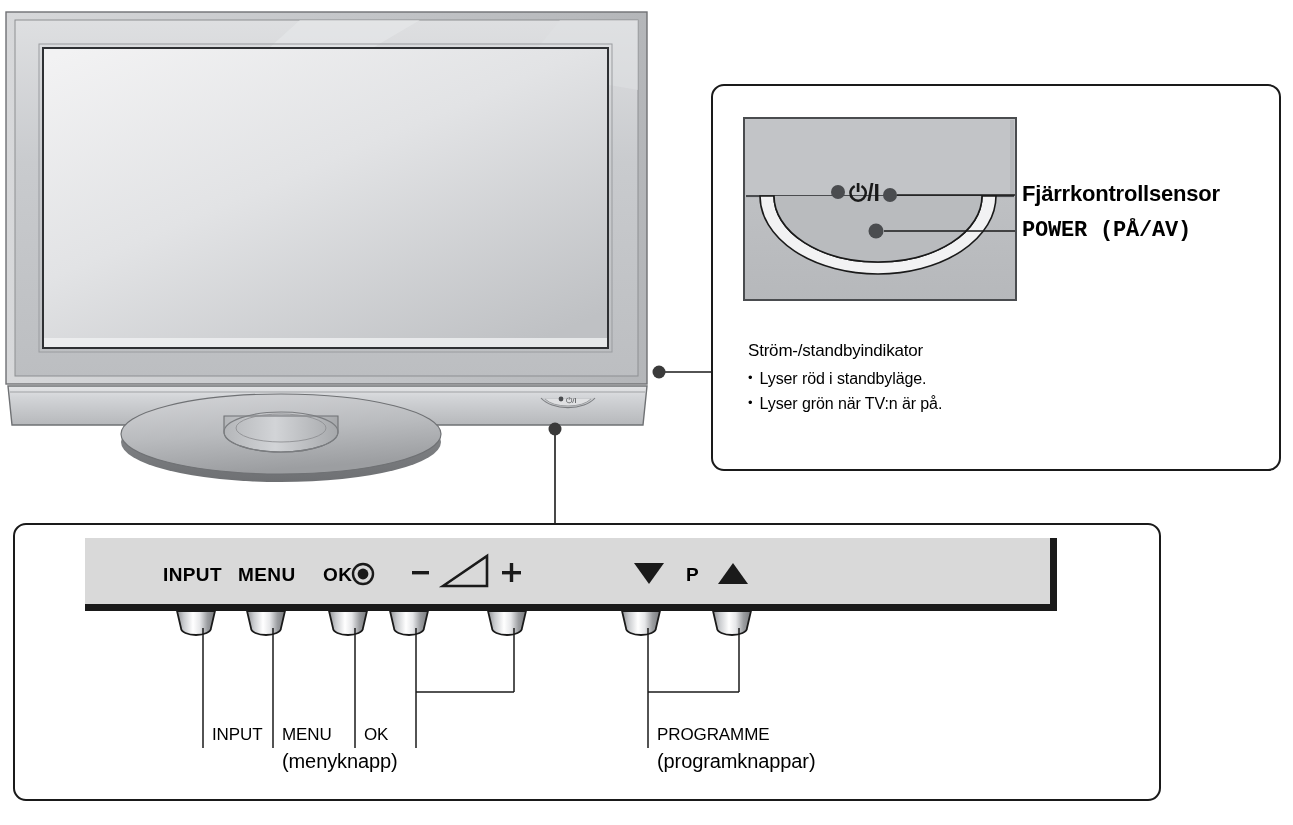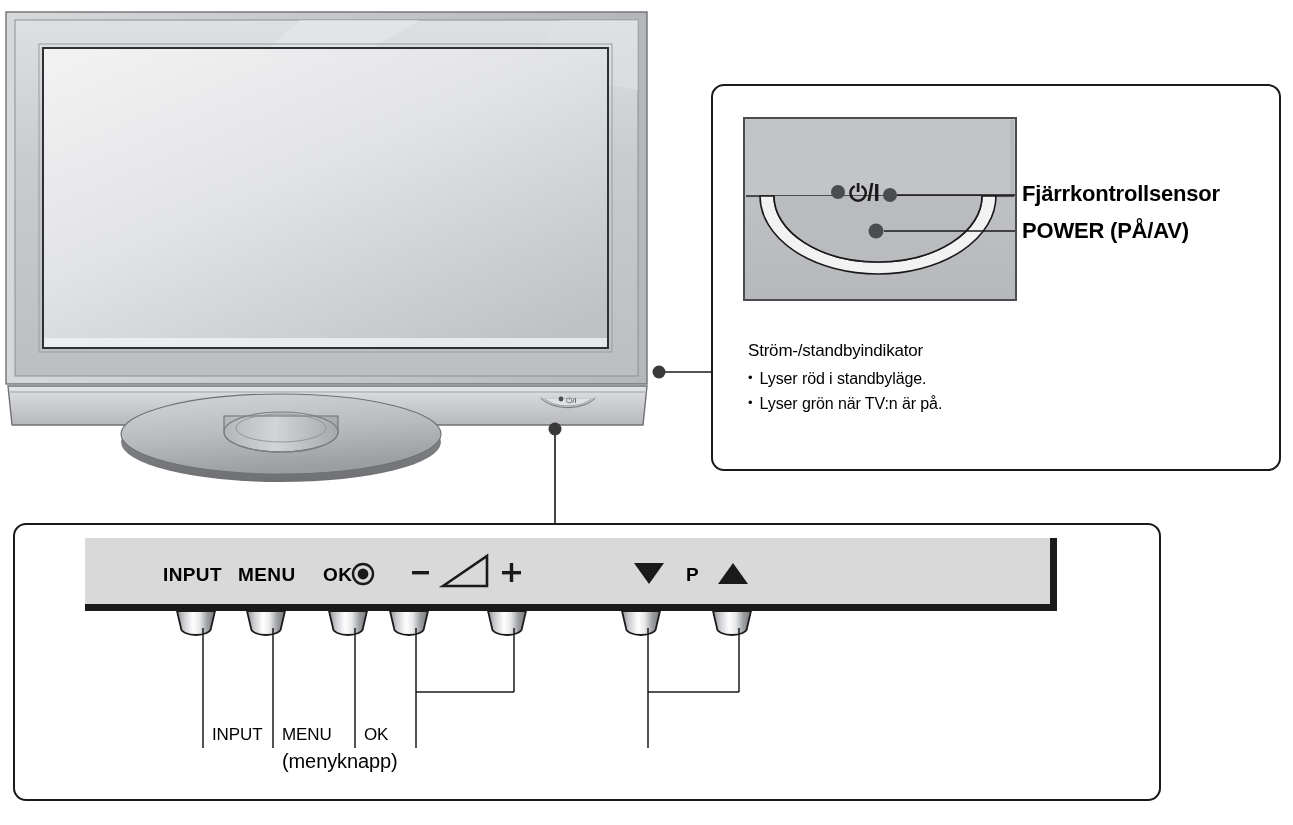--- a/index.html
+++ b/index.html
@@ -240,7 +240,7 @@
 
   <div class="abs lbl-callout" style="left:1022px;top:181px;">Fjärrkontrollsensor</div>
 
-  <div class="abs lbl-callout" style="left:1022px;top:218px;">POWER (PÅ/AV)</div>
+  <div class="abs lbl-callout" style="left:1022px;top:218px;font-family:Liberation Mono, monospace;">POWER (PÅ/AV)</div>
 
   <div class="abs" style="left:748px;top:341px;">
     <div class="lbl-heading">Ström-/standbyindikator</div>

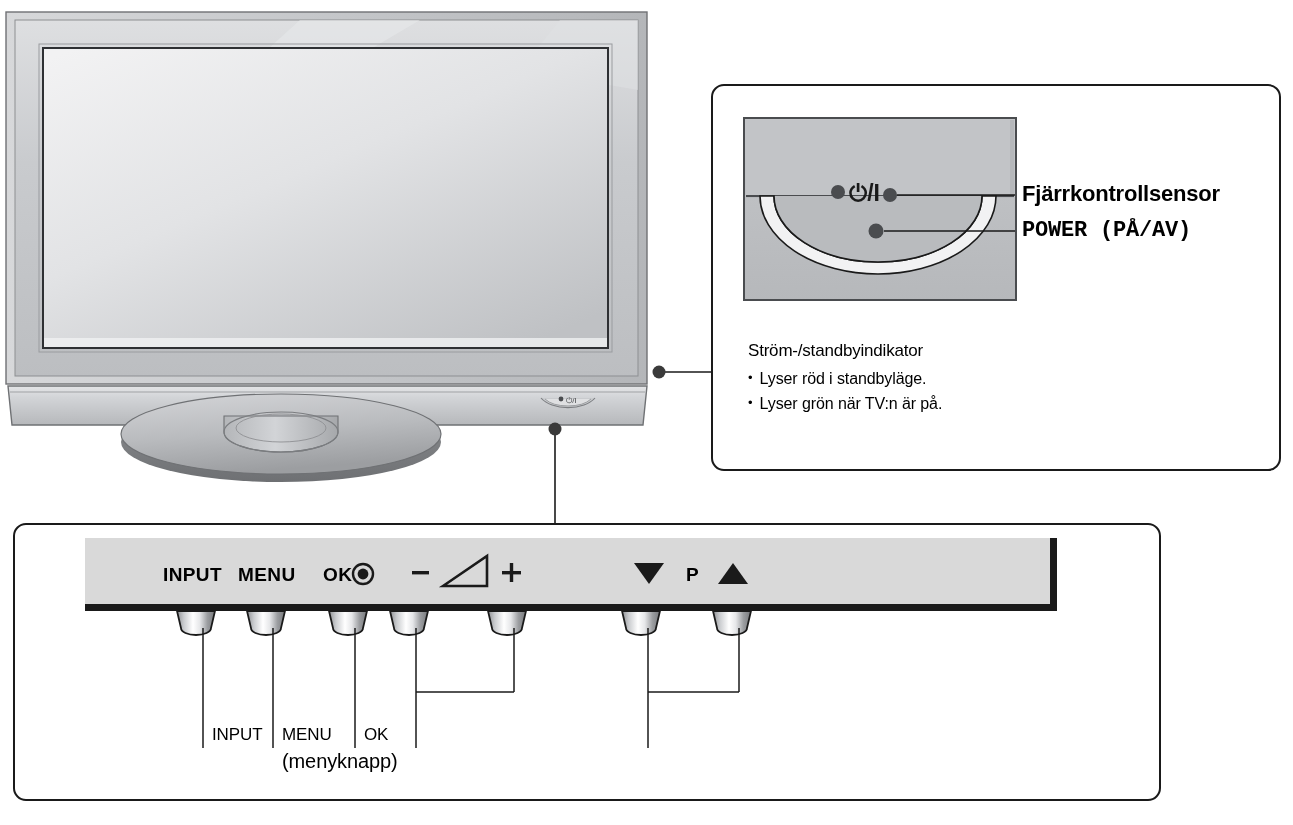--- a/index.html
+++ b/index.html
@@ -280,6 +280,10 @@
   </div>
 
 
+  <div class="leg-block" style="left:657px;top:723px;">
+    <div class="leg-main">PROGRAMME</div>
+    <div class="leg-sub">(programknappar)</div>
+  </div>
 
 </div>
 

